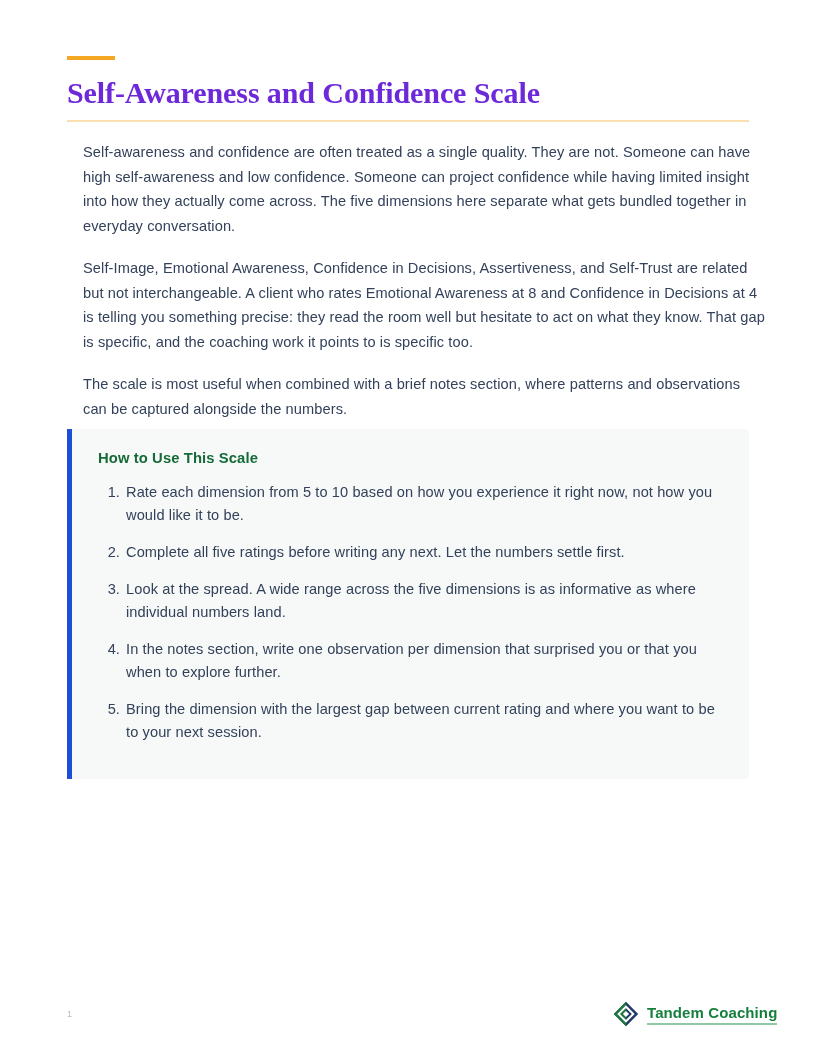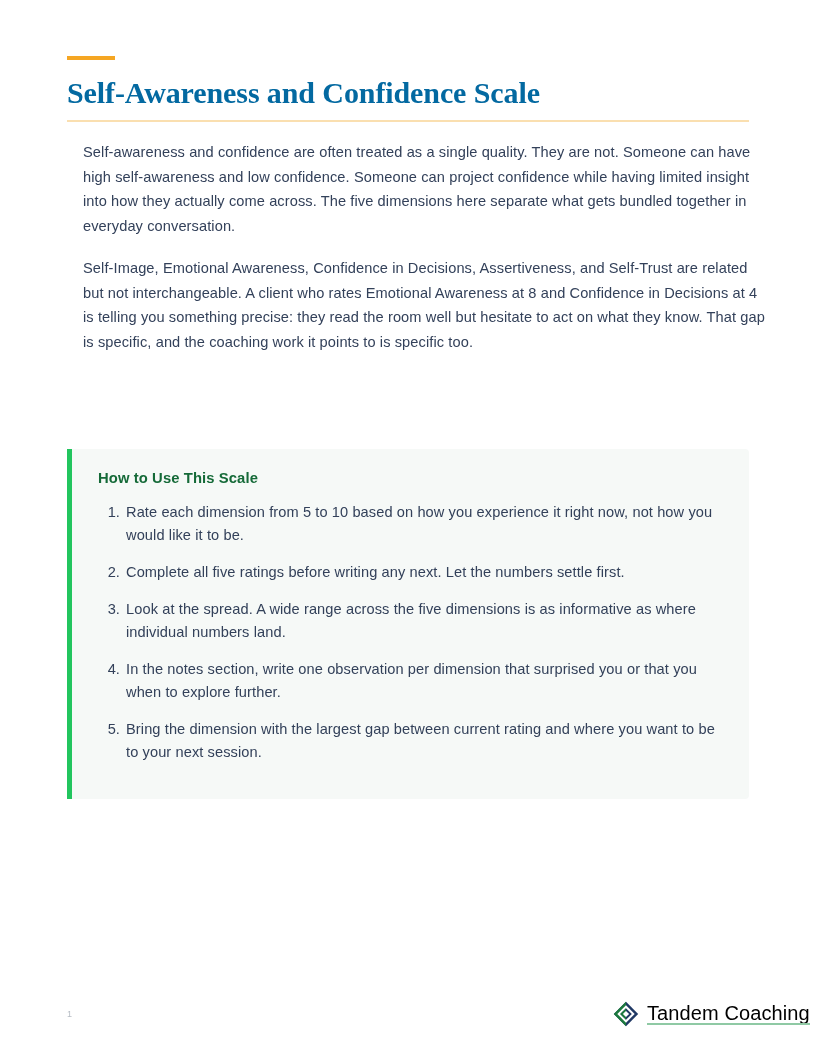--- a/index.html
+++ b/index.html
@@ -44,7 +44,7 @@
     font-weight: 700;
     font-size: 30px;
     line-height: 38px;
-    color: #0369a1;
+    color: #6d28d9;
     letter-spacing: -0.1px;
   }
 

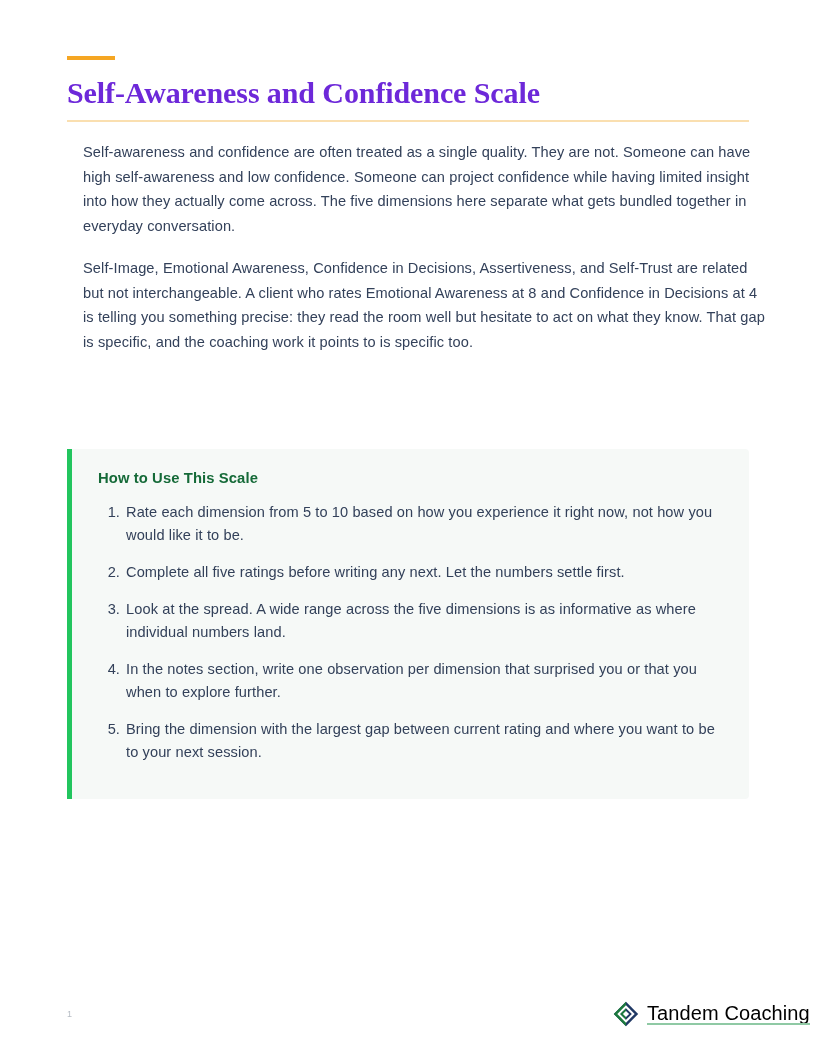--- a/index.html
+++ b/index.html
@@ -189,6 +189,7 @@
   <div class="body-copy">
     <p>Self-awareness and confidence are often treated as a single quality. They are not. Someone can have high self-awareness and low confidence. Someone can project confidence while having limited insight into how they actually come across. The five dimensions here separate what gets bundled together in everyday conversation.</p>
     <p>Self-Image, Emotional Awareness, Confidence in Decisions, Assertiveness, and Self-Trust are related but not interchangeable. A client who rates Emotional Awareness at 8 and Confidence in Decisions at 4 is telling you something precise: they read the room well but hesitate to act on what they know. That gap is specific, and the coaching work it points to is specific too.</p>
+    <p>The scale is most useful when combined with a brief notes section, where patterns and observations can be captured alongside the numbers.</p>
   </div>
 
   <div class="callout">

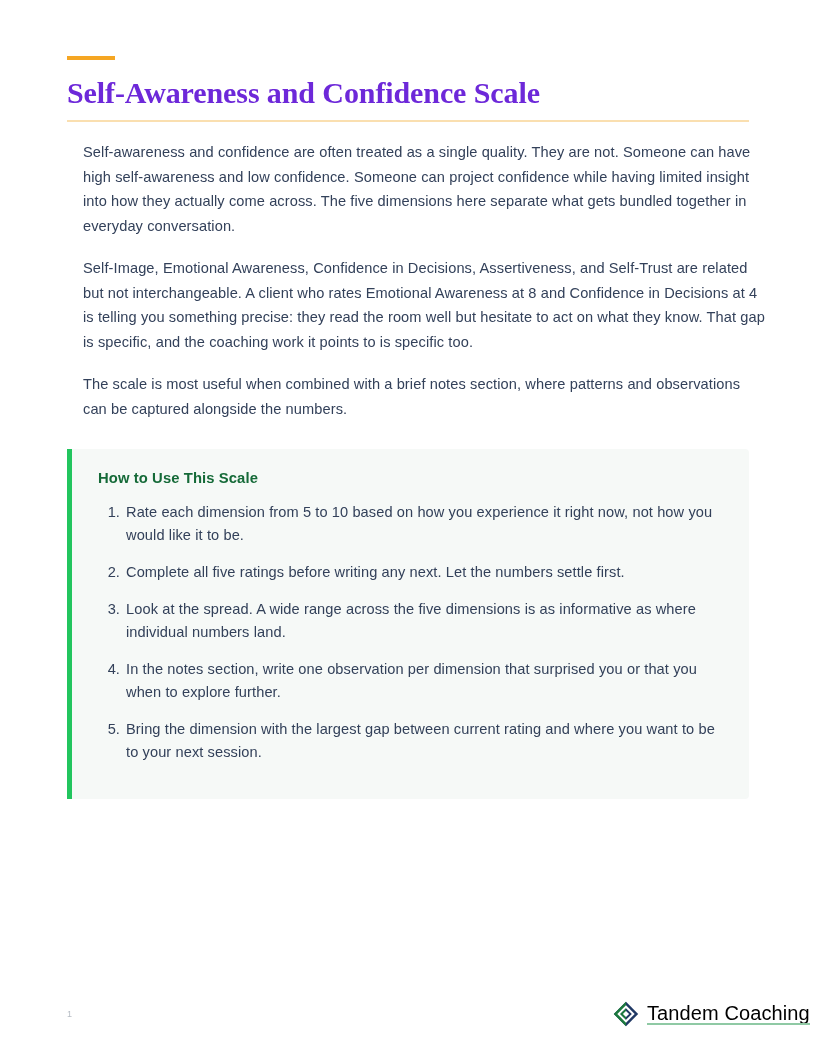--- a/index.html
+++ b/index.html
@@ -80,11 +80,11 @@
   .callout {
     position: absolute;
     left: 67px;
-    top: 449px;
+    top: 429px;
     width: 682px;
     box-sizing: border-box;
     background: #F6F9F7;
-    border-left: 5px solid #22c55e;
+    border-left: 5px solid #1d4ed8;
     border-top-right-radius: 4px;
     border-bottom-right-radius: 4px;
     padding: 18px 26px 22px 26px;

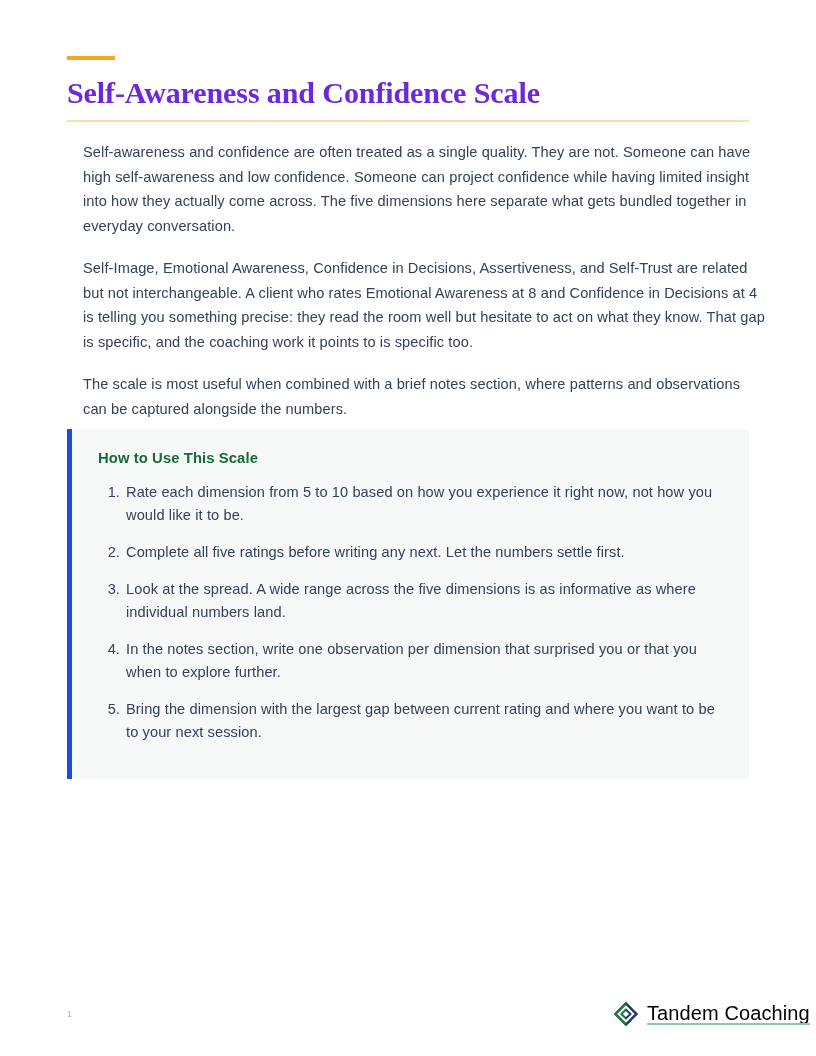--- a/index.html
+++ b/index.html
@@ -162,10 +162,10 @@
     padding-top: 1px;
   }
   .logo-text {
-    font-size: 20px;
+    font-size: 15px;
     line-height: 18px;
-    font-weight: 400;
-    color: #000000;
+    font-weight: 700;
+    color: #15803d;
     letter-spacing: 0.1px;
     white-space: nowrap;
   }

